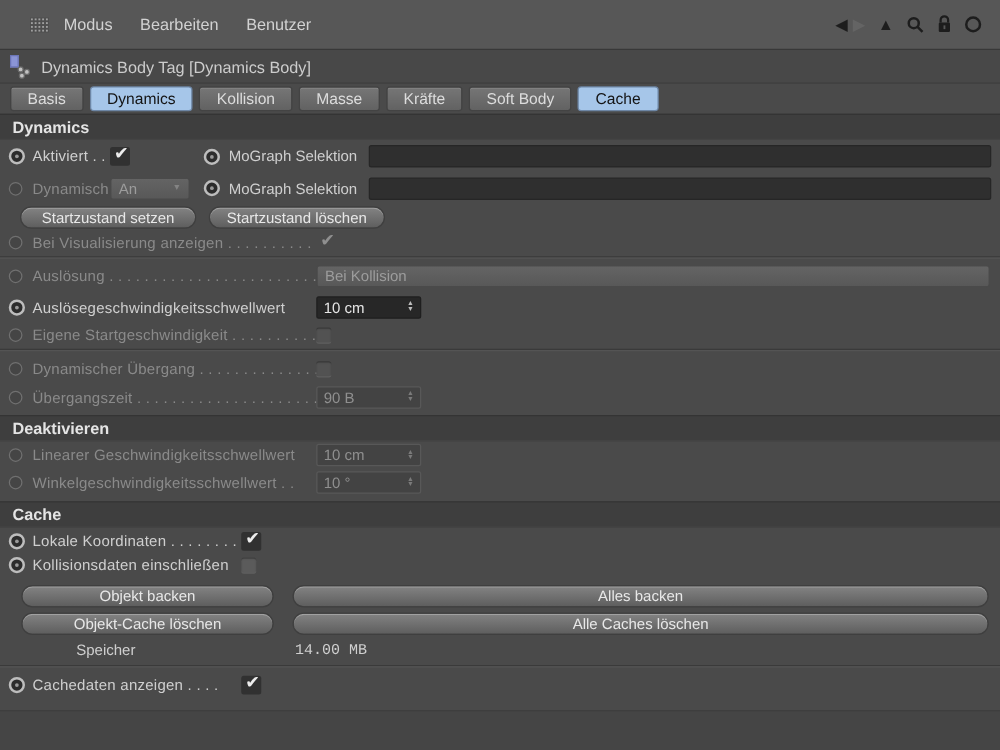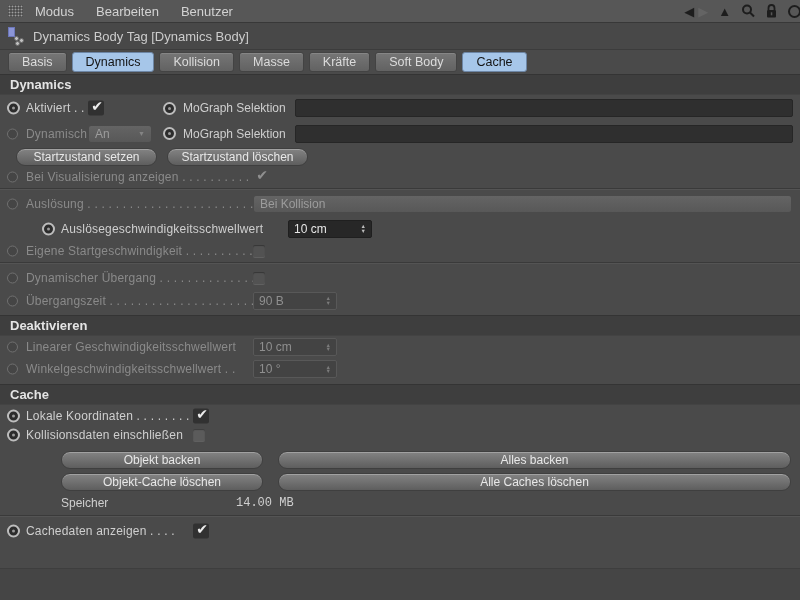--- a/index.html
+++ b/index.html
@@ -14,7 +14,7 @@
   .ptab.inactive { background:#2e2e2e; color:#7d7d7d; }
 
   
-  .menubar { height:23px; background:#575757; border-bottom:1px solid #383838; display:flex; align-items:center; padding:0 8px; }
+  .menubar { height:40px; background:#575757; border-bottom:1px solid #383838; display:flex; align-items:center; padding:0 24px; }
   .grip { width:15px; height:12px; margin-right:12px; background-color:#4e4e4e;
           background-image:radial-gradient(circle, #9f9f9f 0.8px, transparent 1.1px); background-size:3px 3px; }
   .menu-item { color:#d2d2d2; font-size:13px; margin-right:22px; }

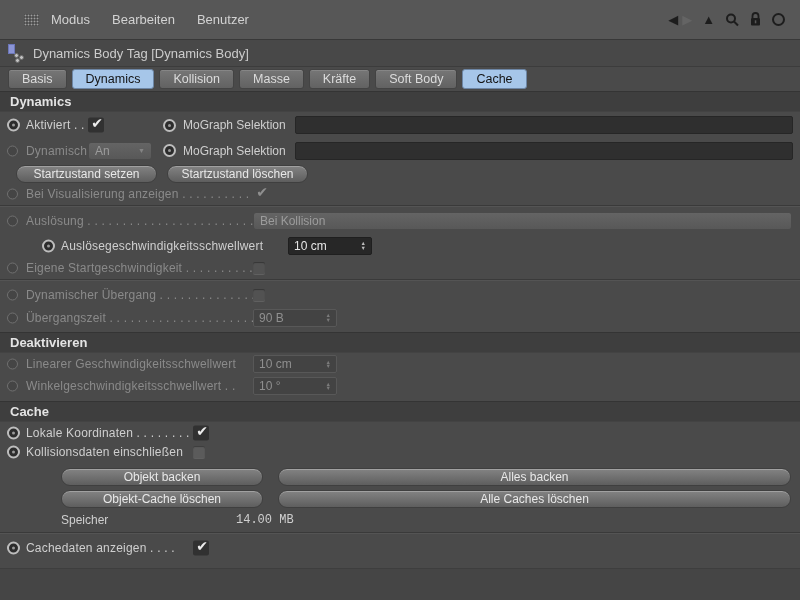--- a/index.html
+++ b/index.html
@@ -199,7 +199,7 @@
     </div>
   </div>
 
-  <div class="row" style="height:25px;margin-left:35px;">
+  <div class="row" style="height:25px;">
     <span class="radio"></span>
     <span class="lbl">Auslösegeschwindigkeitsschwellwert</span>
     <div class="spinner on">

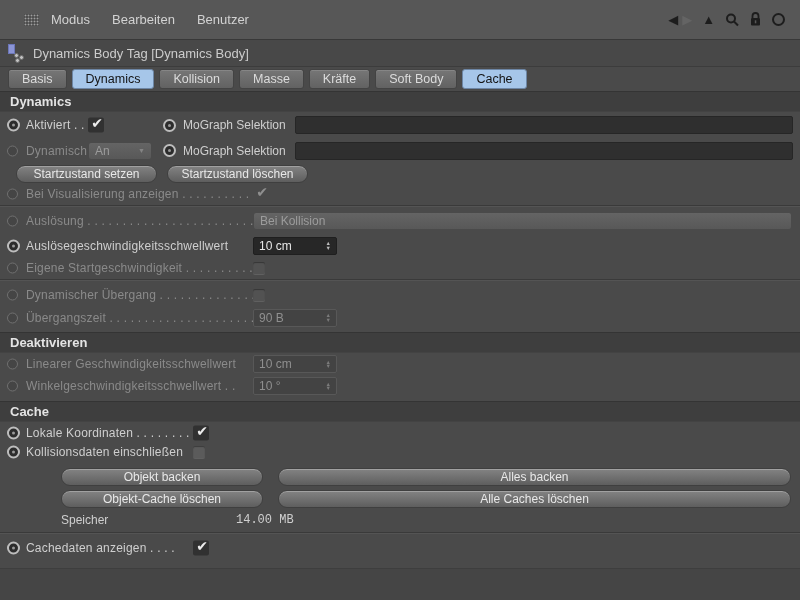--- a/index.html
+++ b/index.html
@@ -89,7 +89,7 @@
           box-shadow:inset 0 1px 0 rgba(255,255,255,.25); color:#e8e8e8; font-size:12px; text-align:center; line-height:16px; }
   .btnrow1 { display:flex; gap:10px; padding-left:16px; align-items:center; height:21px; }
   .btnrow1 .pill { width:141px; }
-  .bakerow { display:flex; align-items:center; height:22px; padding:0 9px 0 17px; gap:15px;margin-left:44px; }
+  .bakerow { display:flex; align-items:center; height:22px; padding:0 9px 0 17px; gap:15px; }
   .bake-sm { width:202px; flex:none; }
   .bake-lg { flex:1; }
 

